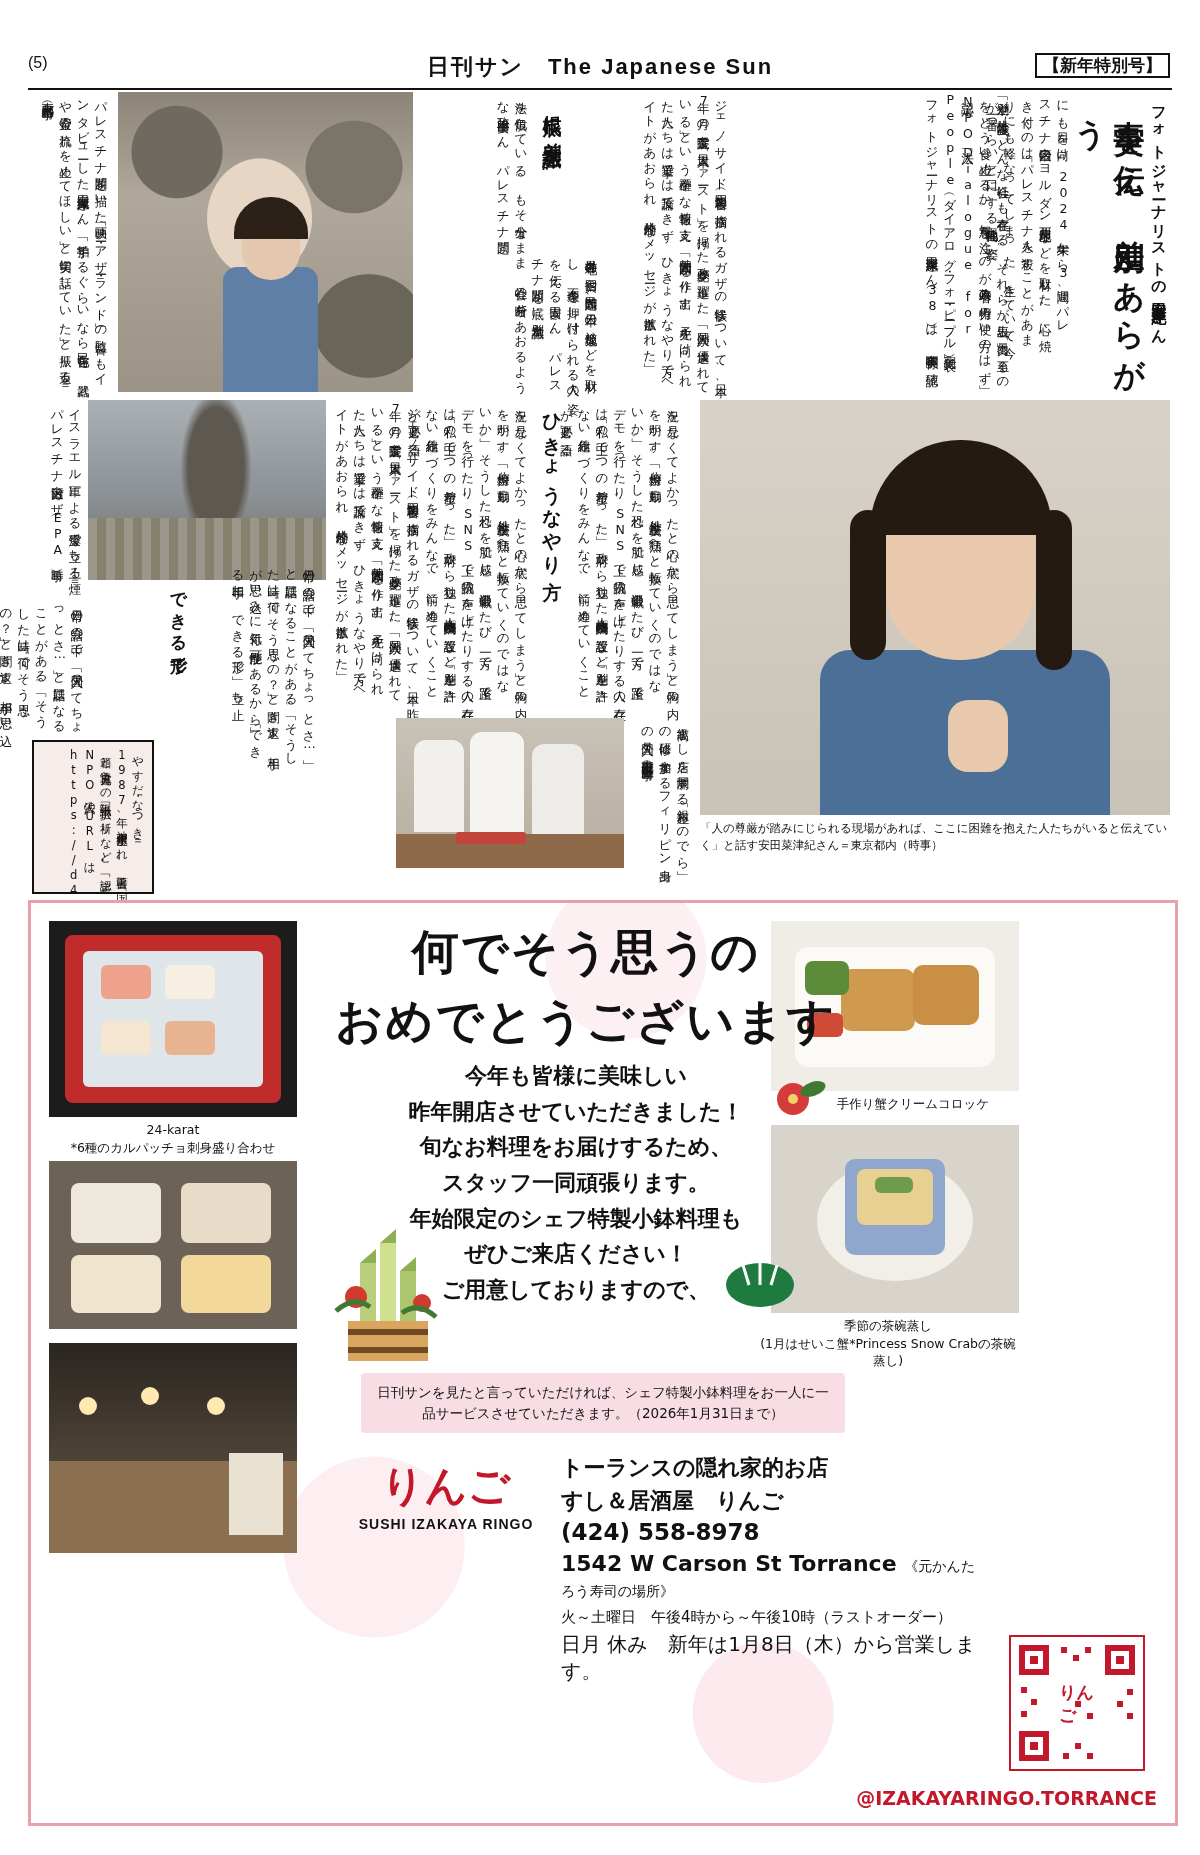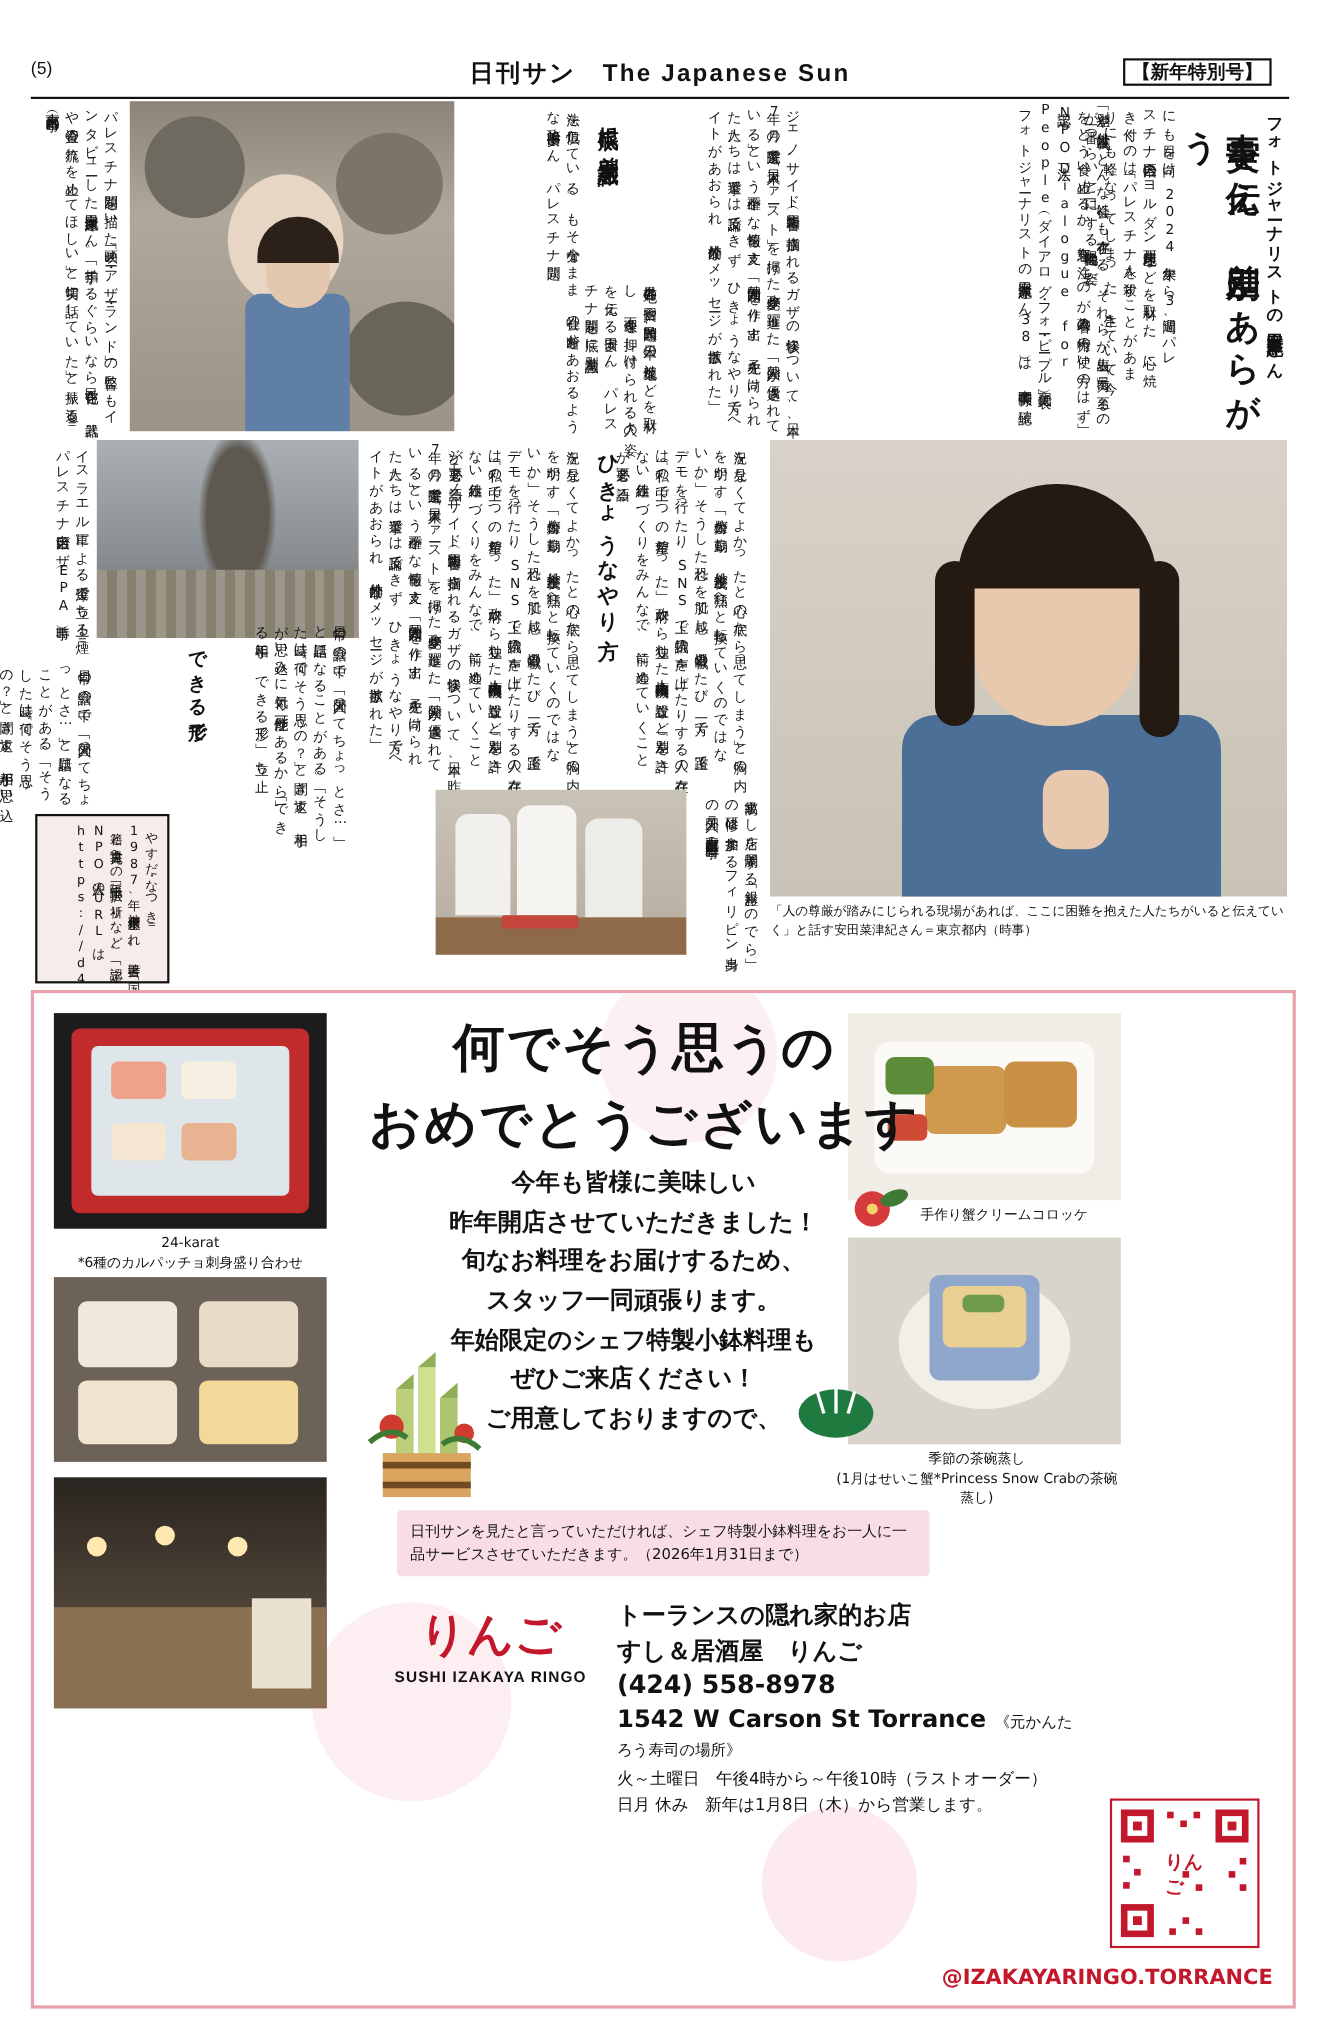--- a/index.html
+++ b/index.html
@@ -10,7 +10,7 @@
   .masthead{position:absolute;left:28px;top:52px;width:1144px;height:36px;border-bottom:2px solid #111;}
   .mast-left{position:absolute;left:0;top:2px;font-size:16px;}
   .mast-center{position:absolute;left:0;top:0;width:100%;text-align:center;font-size:22px;font-weight:bold;letter-spacing:2px;}
-  .mast-right{position:absolute;right:16px;top:2px;font-size:17px;font-weight:bold;}
+  .mast-right{position:absolute;right:2px;top:2px;font-size:17px;font-weight:bold;}
   .mast-right .box{border:2px solid #111;padding:1px 6px;}
 
   

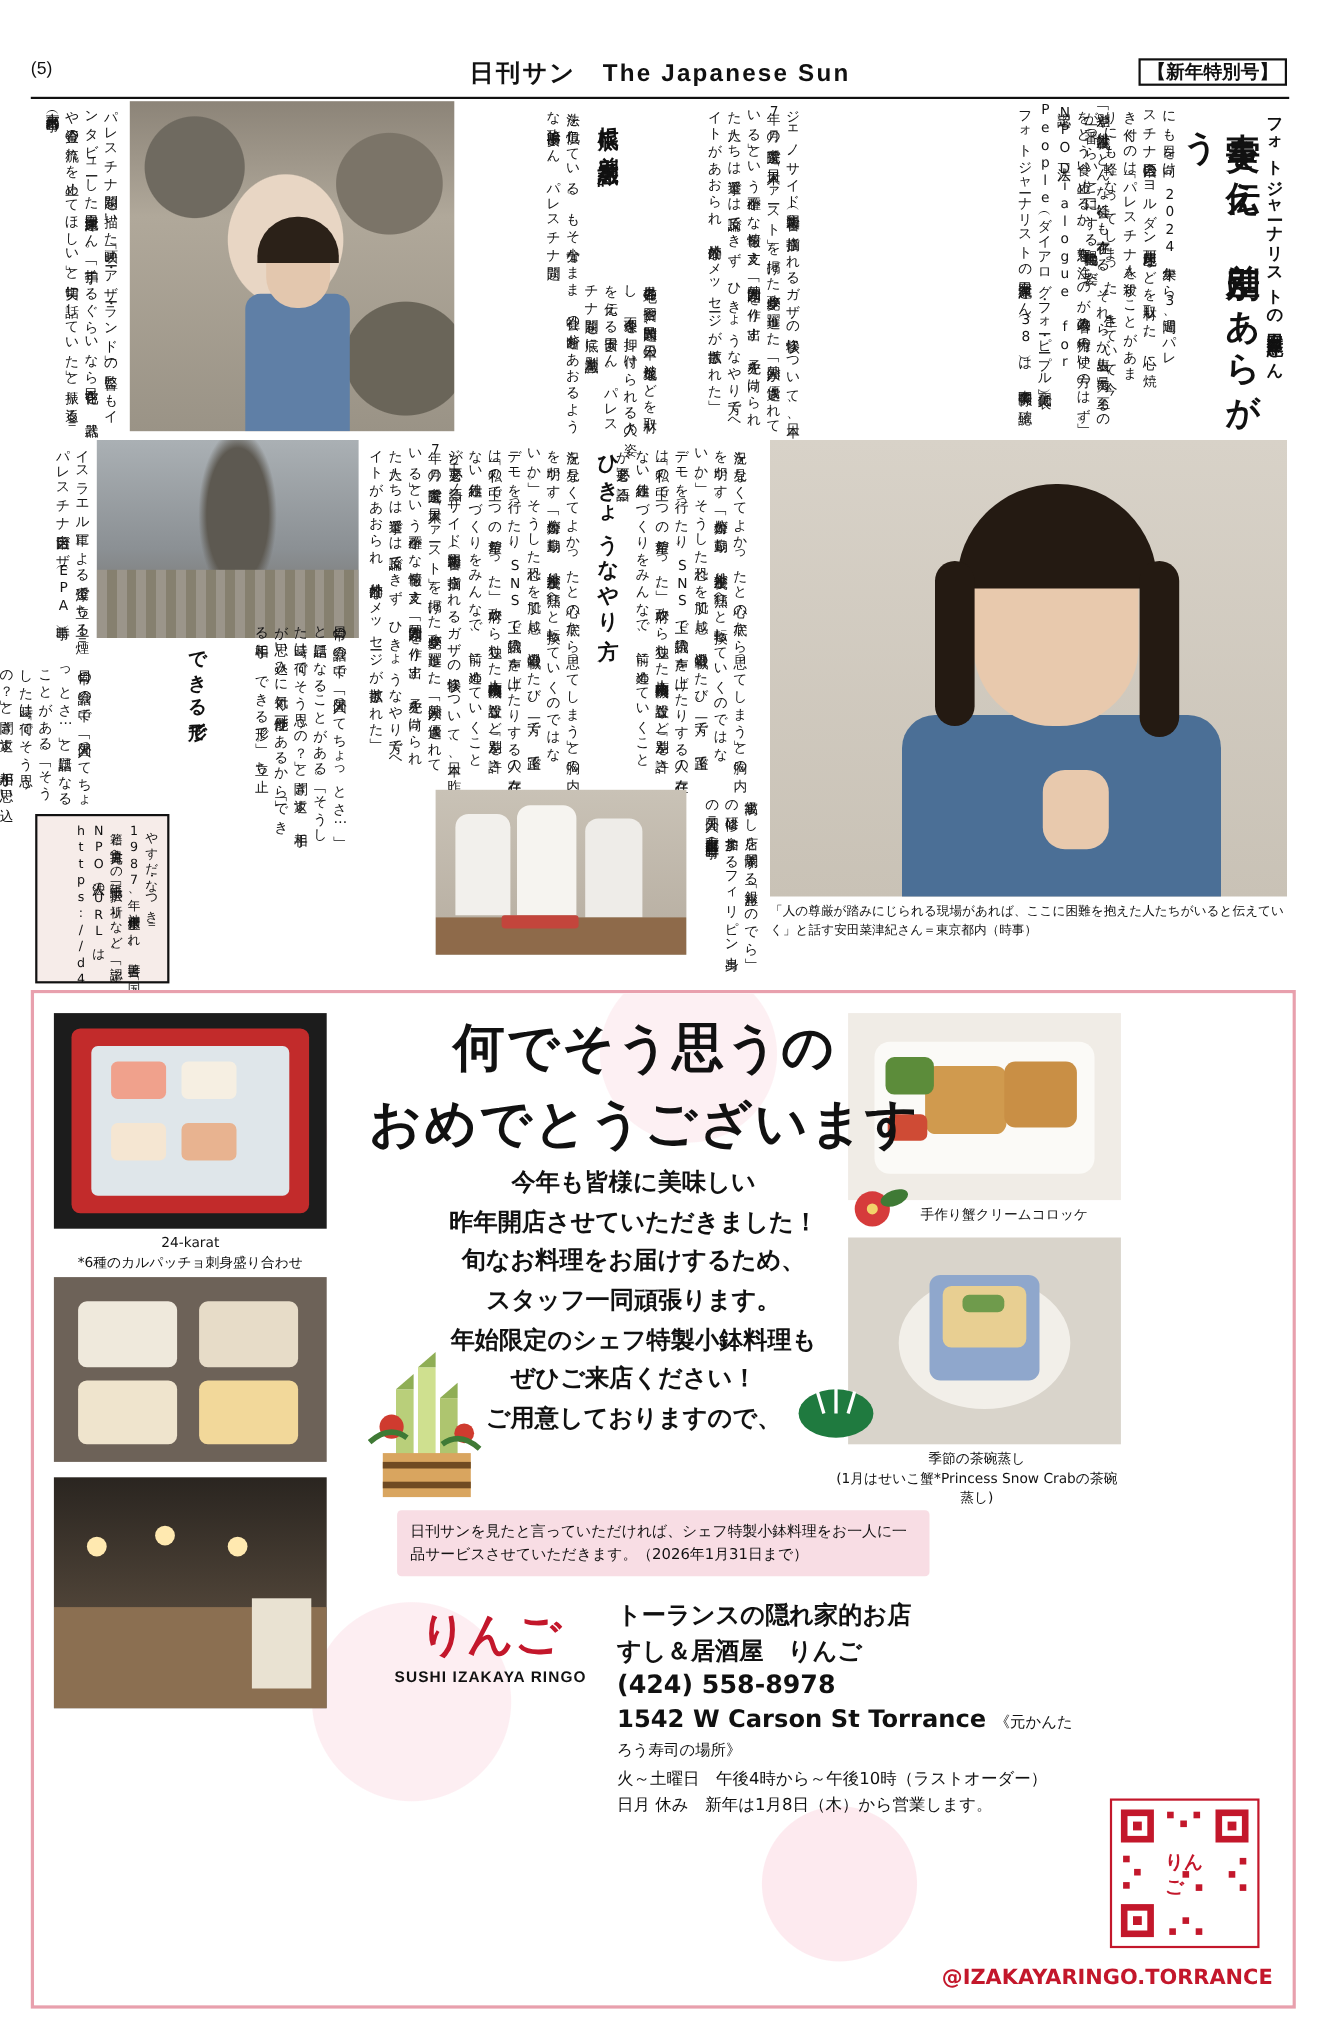--- a/index.html
+++ b/index.html
@@ -44,7 +44,7 @@
   .ad-title .l1{font-size:47px;font-weight:bold;letter-spacing:2px;color:#111;}
   .ad-title .l2{font-size:47px;font-weight:bold;letter-spacing:2px;color:#111;margin-top:6px;}
   .ad-body{position:absolute;left:300px;top:155px;width:490px;text-align:center;font-family:"DejaVu Sans",sans-serif;font-size:22px;line-height:1.62;color:#111;font-weight:bold;}
-  .ad-note{position:absolute;left:330px;top:470px;width:460px;background:#f8dde4;border-radius:4px;padding:9px 12px;font-size:13.5px;line-height:1.55;font-family:"DejaVu Sans",sans-serif;}
+  .ad-note{position:absolute;left:330px;top:470px;width:460px;background:#f8dde4;border-radius:4px;padding:9px 12px;font-size:13.5px;line-height:1.55;text-align:center;font-family:"DejaVu Sans",sans-serif;}
   .ad-logo{position:absolute;left:300px;top:555px;width:230px;text-align:center;}
   .ad-logo .jp{font-size:42px;font-weight:bold;color:#c3172b;font-family:"DejaVu Sans",sans-serif;}
   .ad-logo .en{font-size:14px;letter-spacing:1px;margin-top:2px;font-weight:bold;}

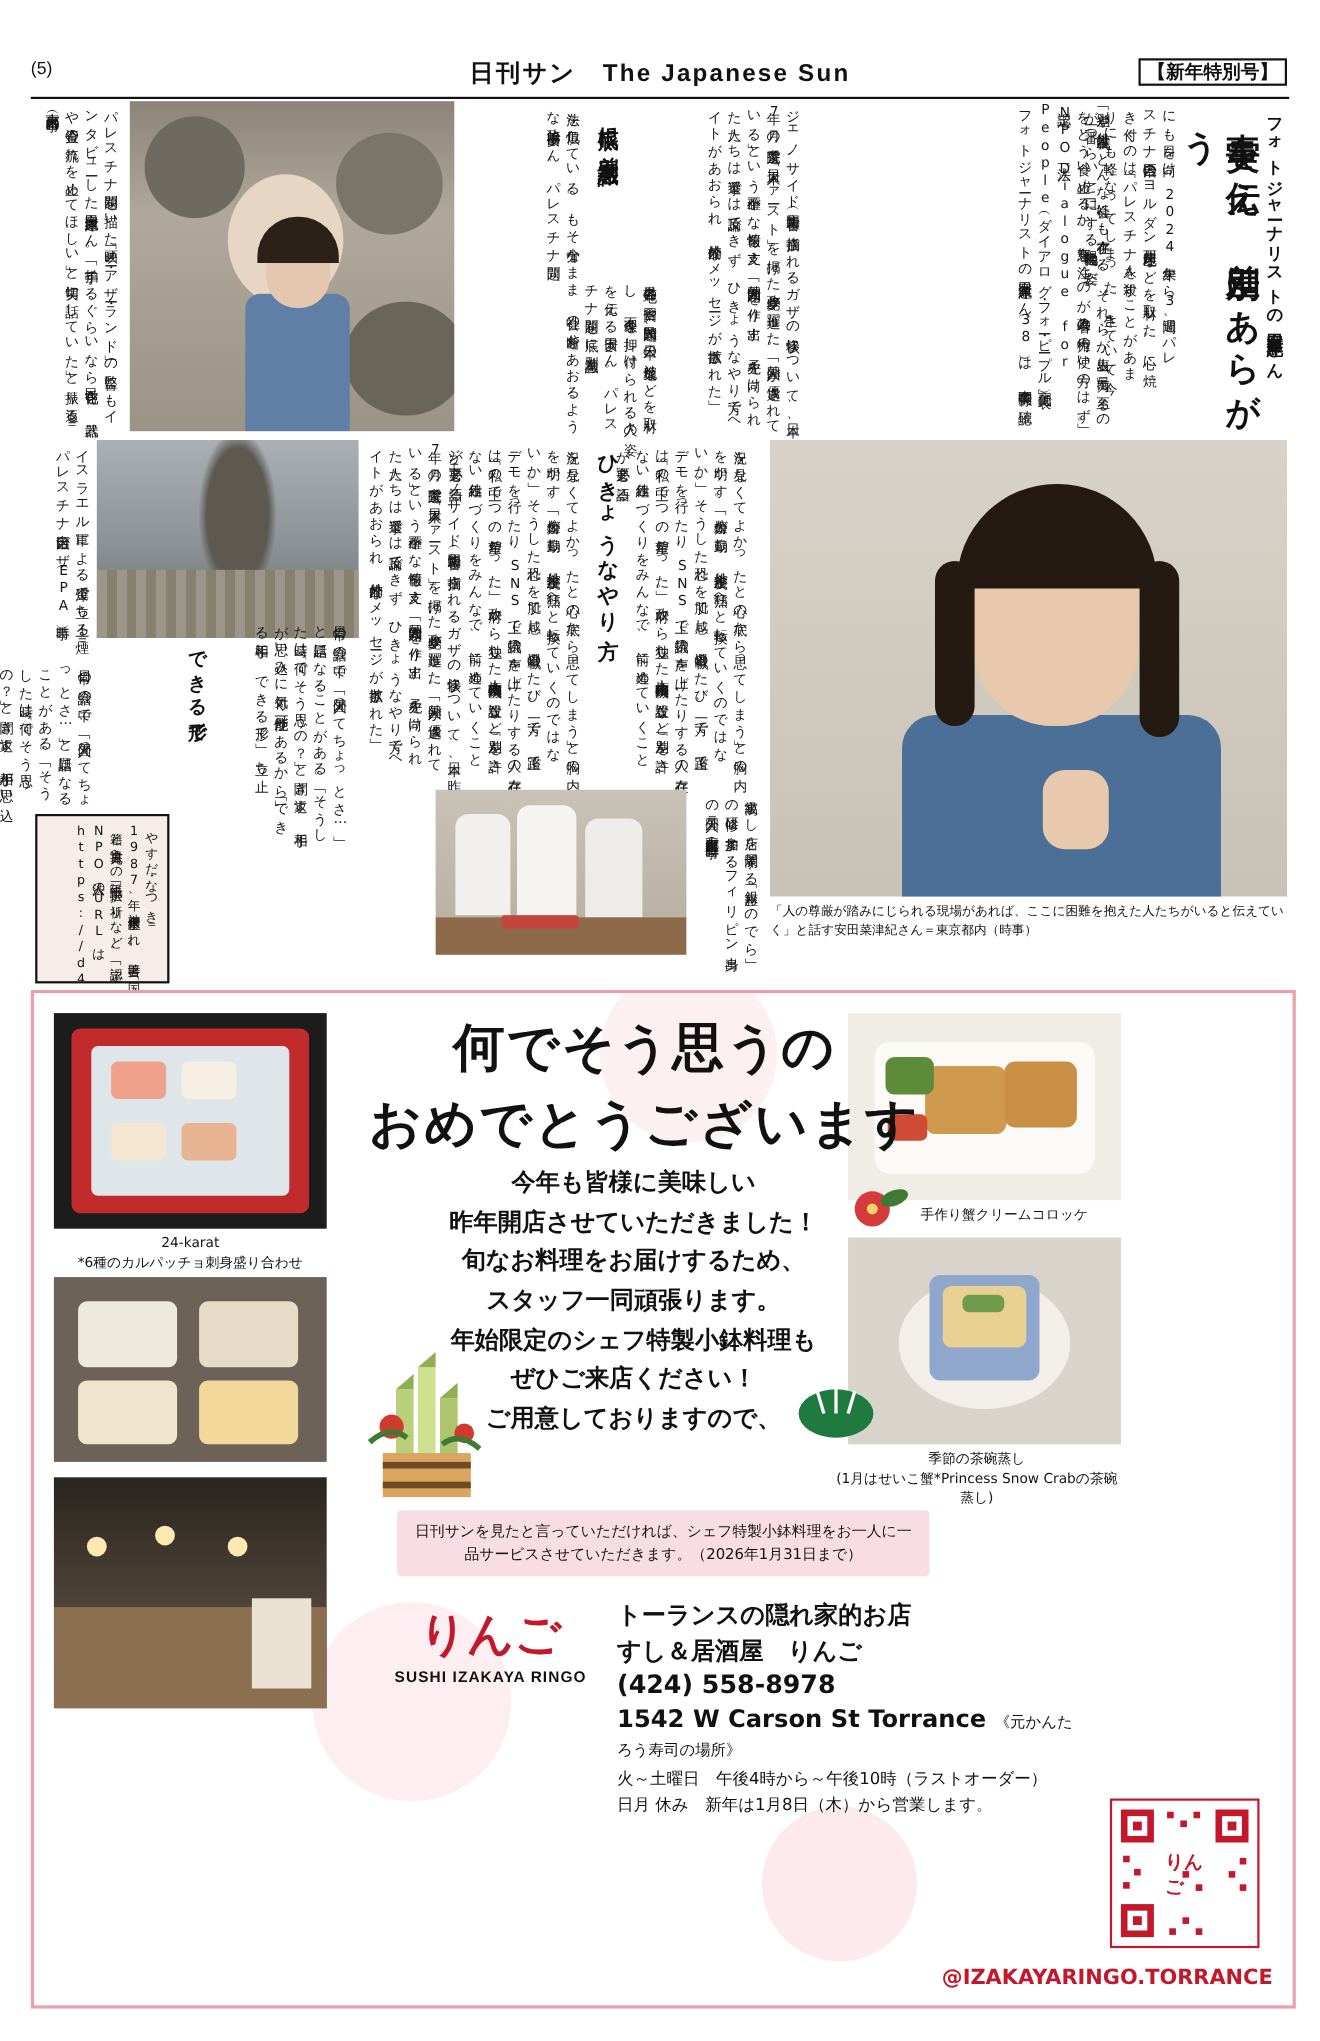--- a/index.html
+++ b/index.html
@@ -54,7 +54,7 @@
   .ad-info .r3{font-size:23px;font-weight:bold;margin-top:3px;}
   .ad-info .r4{font-size:22px;font-weight:bold;margin-top:6px;}
   .ad-info .r5{font-size:15px;margin-top:7px;}
-  .ad-info .r6{font-size:15px;margin-top:4px;}
+  .ad-info .r6{font-size:20px;margin-top:4px;}
   .ig{position:absolute;right:18px;bottom:14px;font-size:19px;font-weight:bold;color:#c3172b;font-family:"DejaVu Sans",sans-serif;}
   .qr{position:absolute;right:30px;bottom:52px;width:132px;height:132px;background:#fff;border:2px solid #c3172b;}
   .qr .cell{position:absolute;background:#c3172b;}

